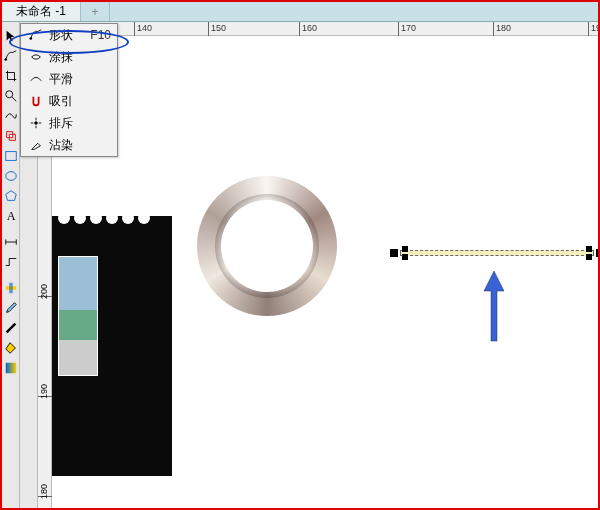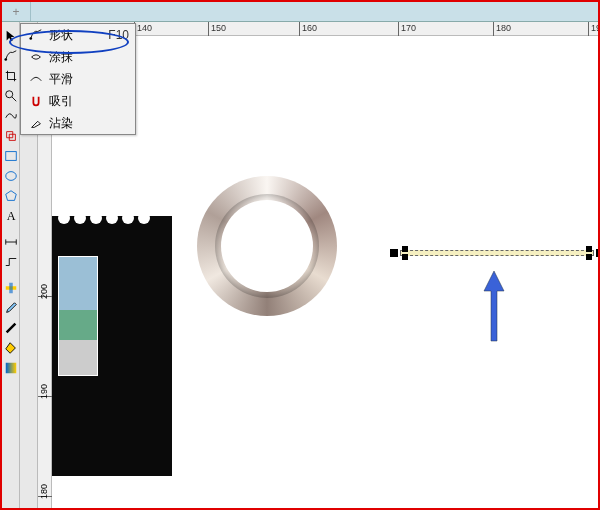--- a/index.html
+++ b/index.html
@@ -77,6 +77,9 @@
 <body>
 
 <div class="tabbar">
+  <div class="tab active">
+      <span>未命名 -1</span>
+    </div>
   <div class="tab add">
       <span>+</span>
     </div>

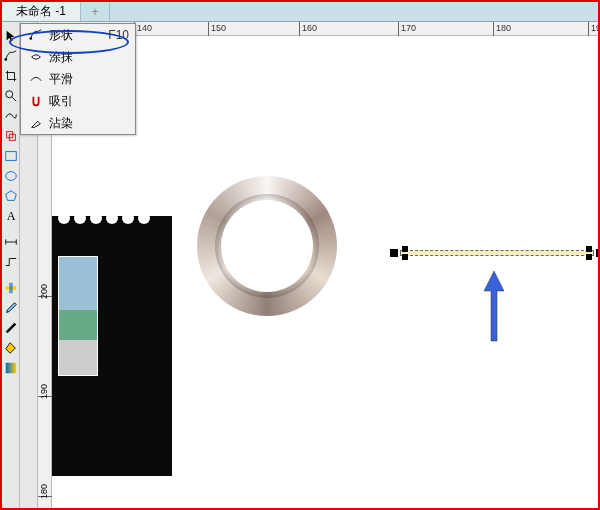--- a/index.html
+++ b/index.html
@@ -24,7 +24,7 @@
   .toolbox2 .char { font-size: 14px; font-weight: bold; margin-top: 80px; }
 
   
-  .flyout { position: absolute; left: 18px; top: 21px; width: 116px; background: #f2f2f2; border: 1px solid #888; box-shadow: 1px 1px 2px rgba(0,0,0,0.2); z-index: 20; }
+  .flyout { position: absolute; left: 18px; top: 21px; width: 98px; background: #f2f2f2; border: 1px solid #888; box-shadow: 1px 1px 2px rgba(0,0,0,0.2); z-index: 20; }
   .flyout-item { display: flex; align-items: center; height: 22px; padding: 0 6px; cursor: pointer; }
   .fi-icon { width: 18px; display: flex; justify-content: center; }
   .fi-icon svg { width: 14px; height: 14px; }

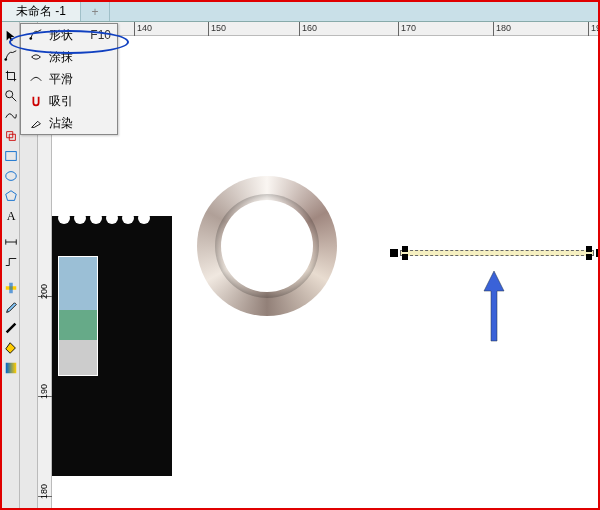--- a/index.html
+++ b/index.html
@@ -300,6 +300,18 @@
   <div class="flyout-item">
     <span class="fi-icon">
         <svg viewBox="0 0 16 16">
+          <circle cx="8" cy="8" r="2" fill="#000"></circle>
+          <line x1="8" y1="2" x2="8" y2="5" stroke="#000"></line>
+          <line x1="8" y1="11" x2="8" y2="14" stroke="#000"></line>
+          <line x1="2" y1="8" x2="5" y2="8" stroke="#000"></line>
+          <line x1="11" y1="8" x2="14" y2="8" stroke="#000"></line>
+        </svg>
+      </span>
+    <span class="fi-label">排斥</span>
+  </div>
+  <div class="flyout-item">
+    <span class="fi-icon">
+        <svg viewBox="0 0 16 16">
           <path d="M3 13 L10 6 L13 9 L6 13 Z" stroke="#000" fill="none"></path>
         </svg>
       </span>

